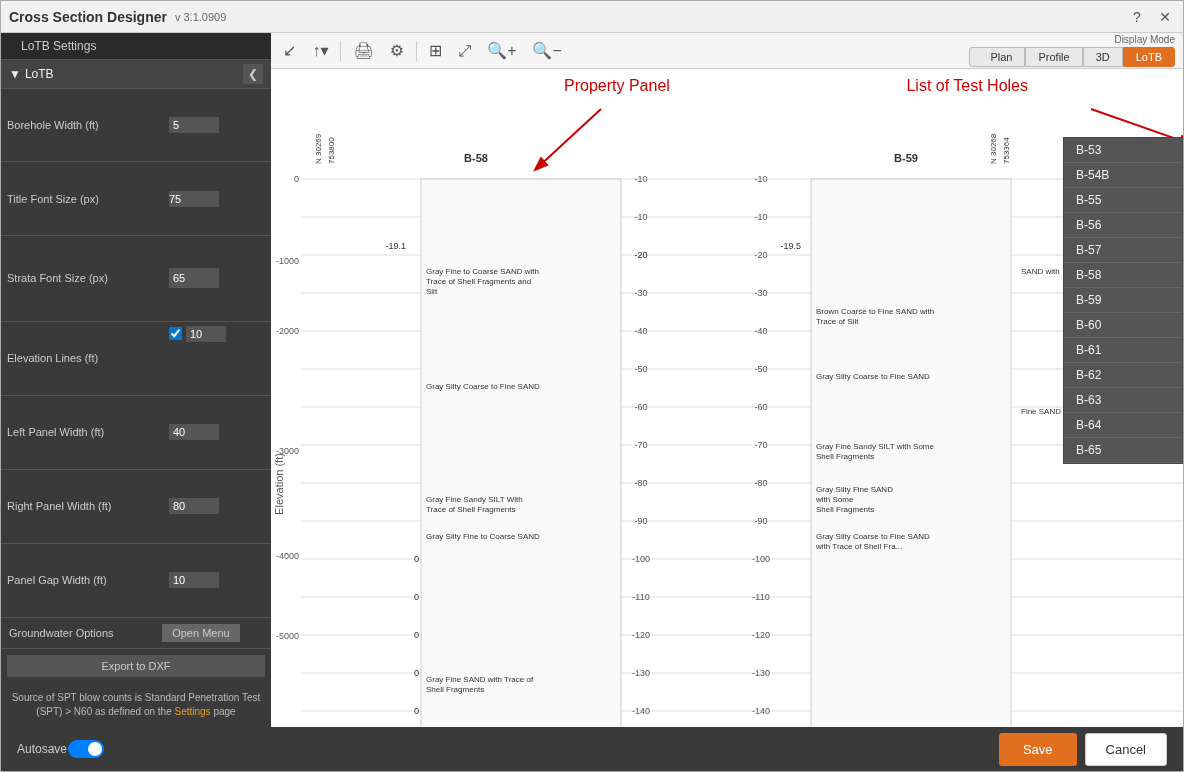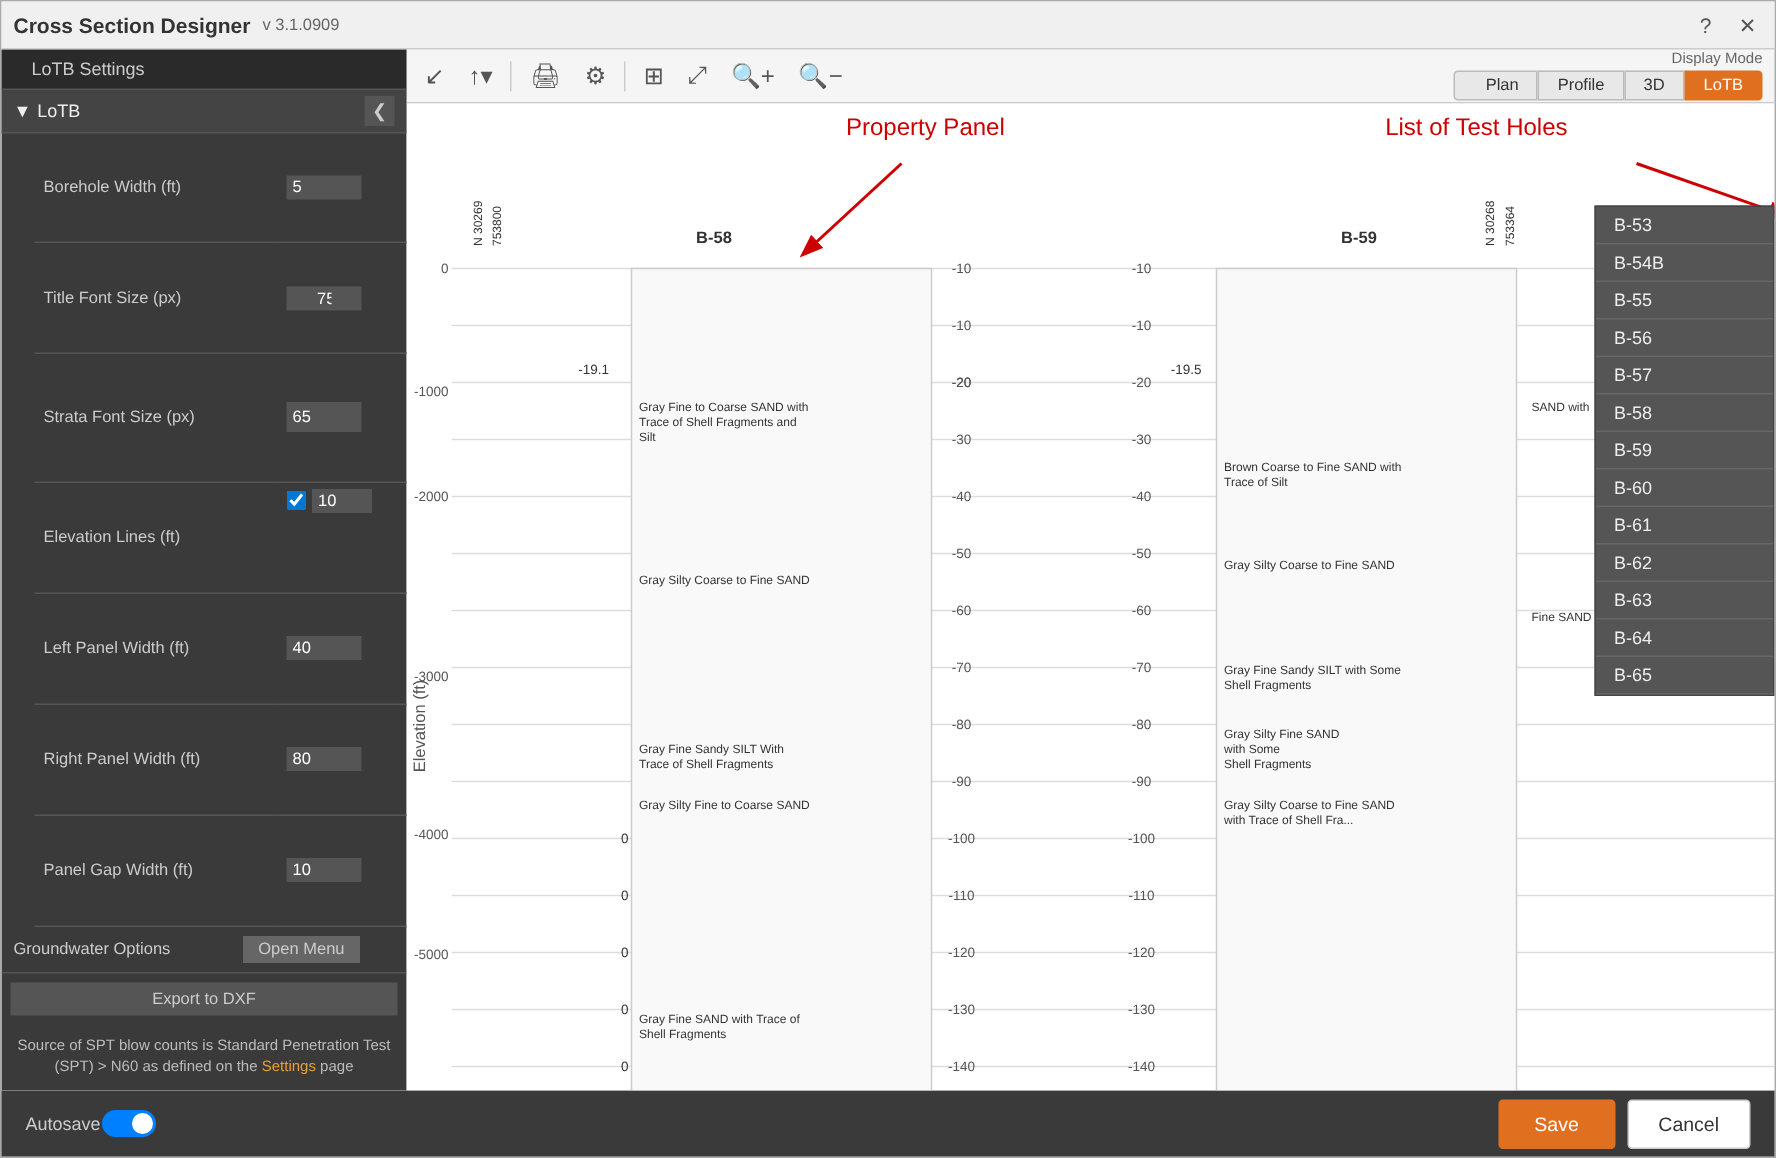--- a/index.html
+++ b/index.html
@@ -201,7 +201,7 @@
         <div class="annotation" style="top:8px; left:260px; font-size:16px;margin-left:33px;">
           <span>Property Panel</span>
         </div>
-        <div class="annotation" style="top:8px; right:138px; font-size:16px;">
+        <div class="annotation" style="top:8px; right:155px; font-size:16px;">
           <span>List of Test Holes</span>
         </div>
 

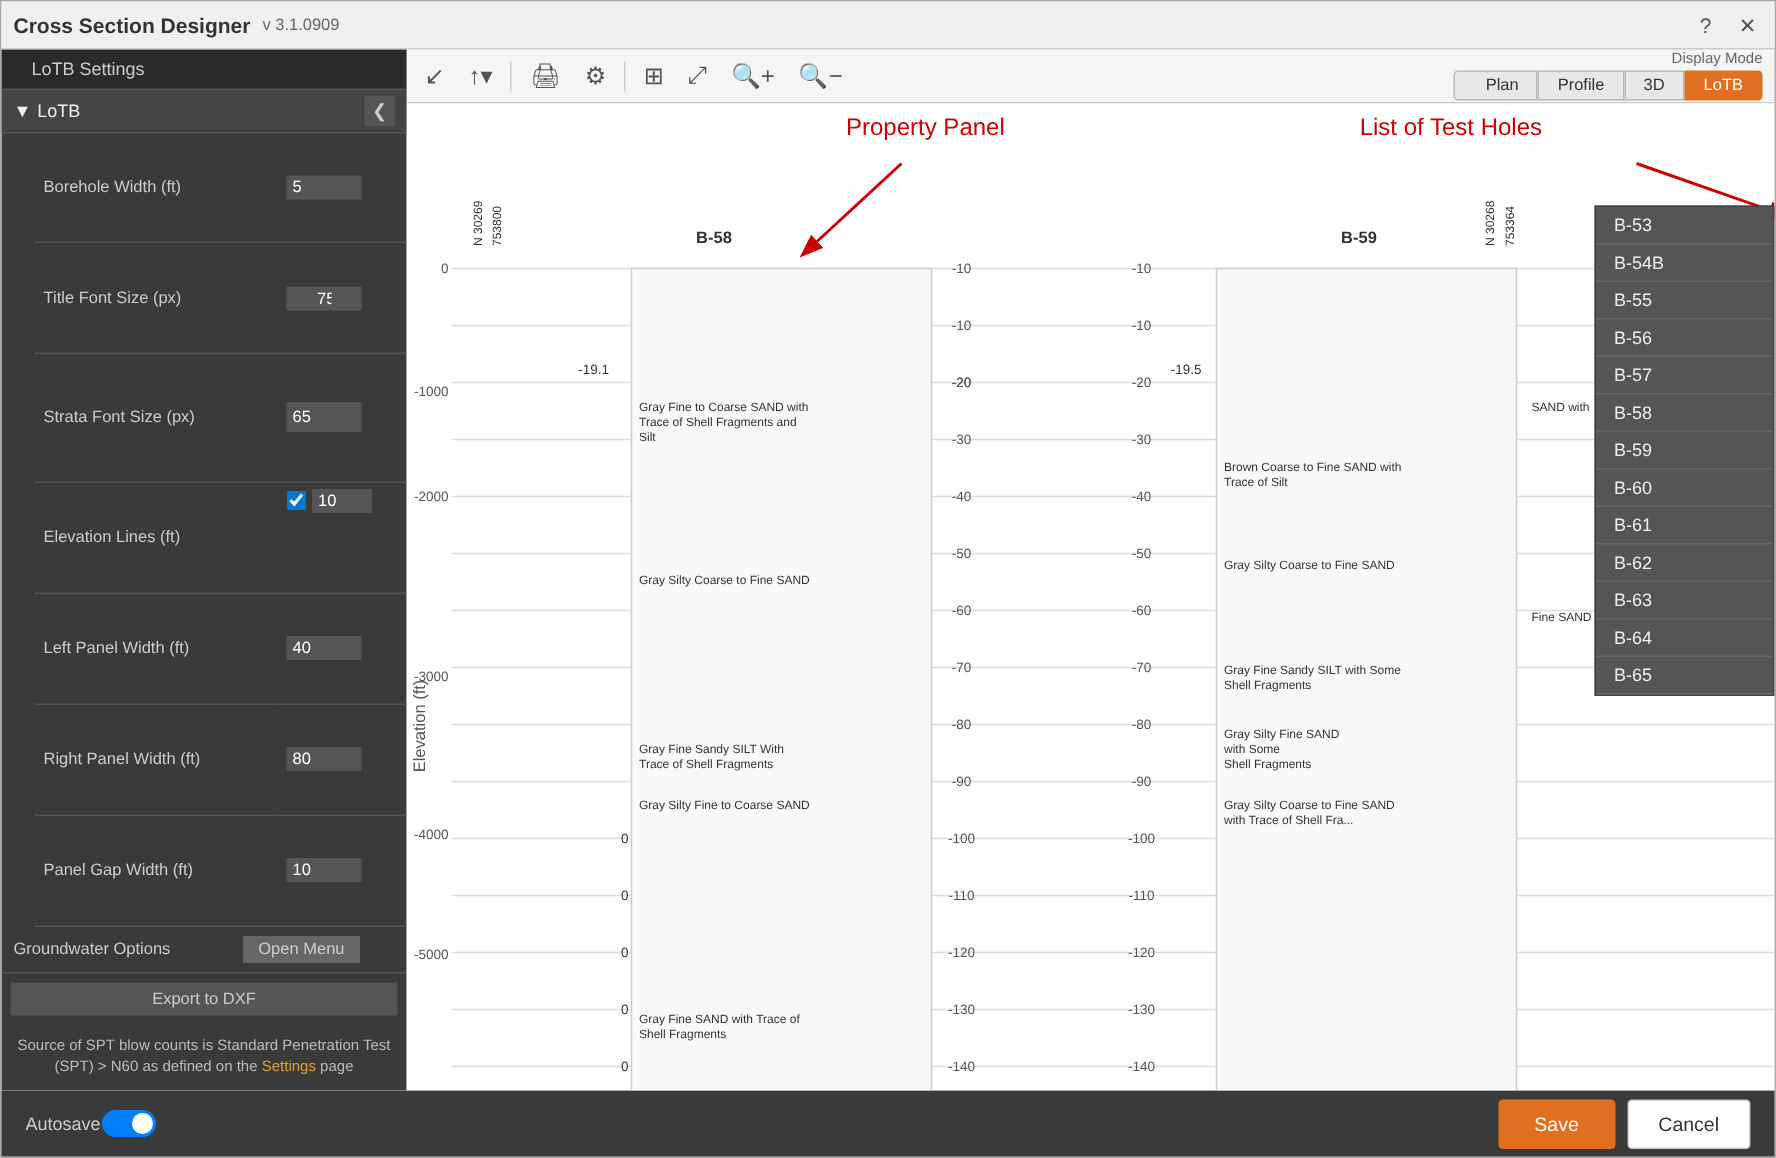--- a/index.html
+++ b/index.html
@@ -23,7 +23,7 @@
     .sidebar-lotb-label { color: #eee; font-size: 12px; display: flex; align-items: center; gap: 4px; }
     .collapse-btn { background: #555; border: none; color: #ccc; width: 20px; height: 20px; cursor: pointer; font-size: 12px; display: flex; align-items: center; justify-content: center; }
 
-    .property-table { width: 100%; border-collapse: collapse; flex: 1; margin-left: 22px; }
+    .property-table { width: 100%; border-collapse: collapse; flex: 1; }
     .property-table tr { border-bottom: 1px solid #555; }
     .property-table td { padding: 4px 6px; vertical-align: middle; }
     .prop-label { color: #ccc; font-size: 11px; width: 60%; }

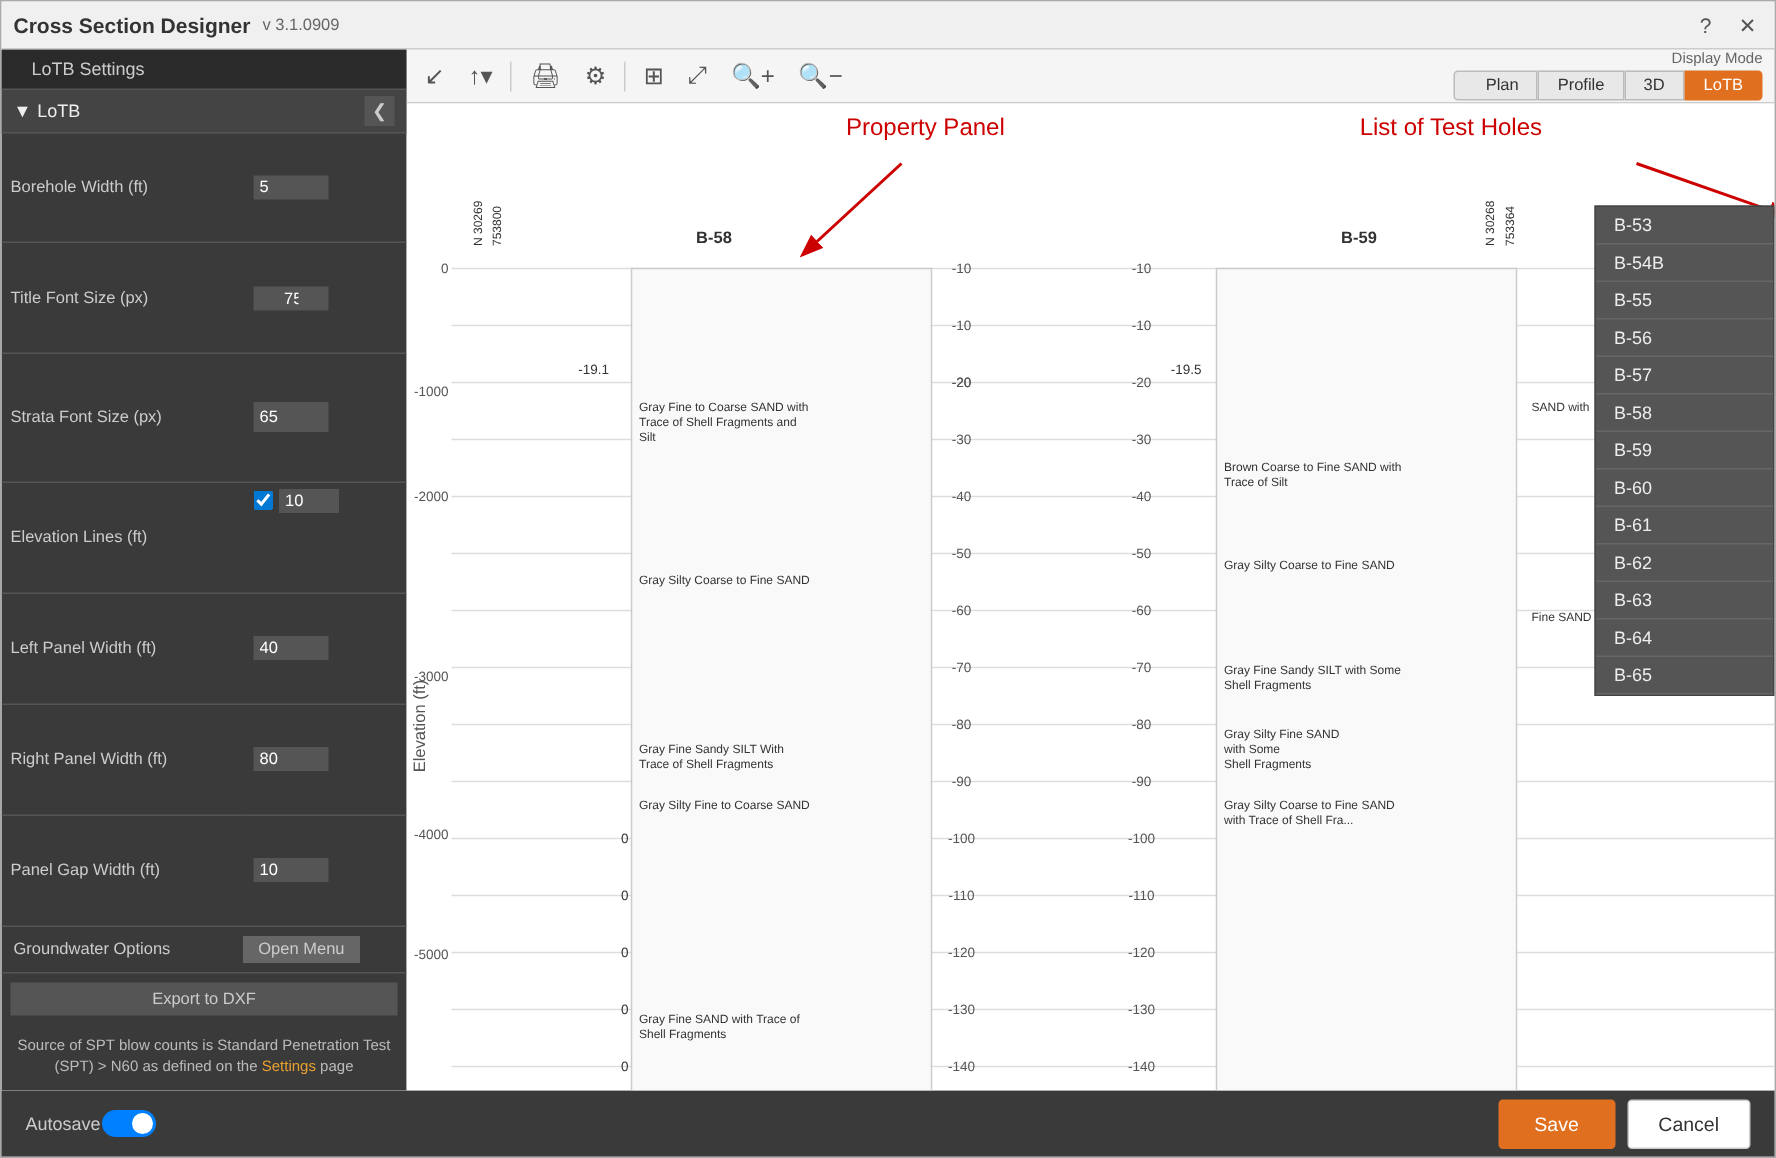--- a/index.html
+++ b/index.html
@@ -112,7 +112,7 @@
             <tr>
               <td class="prop-label">Title Font Size (px)</td>
         <td class="prop-value">
-          <input type="text" value="75" style="width: 50px; background: rgb(85, 85, 85); border: none; color: rgb(255, 255, 255); padding: 2px 20px; font-size: 11px;">
+          <input type="text" value="75" style="width: 50px; background: rgb(85, 85, 85); border: none; color: rgb(255, 255, 255); padding: 2px 0; font-size: 11px;">
         </td>
             </tr>
             <tr>

